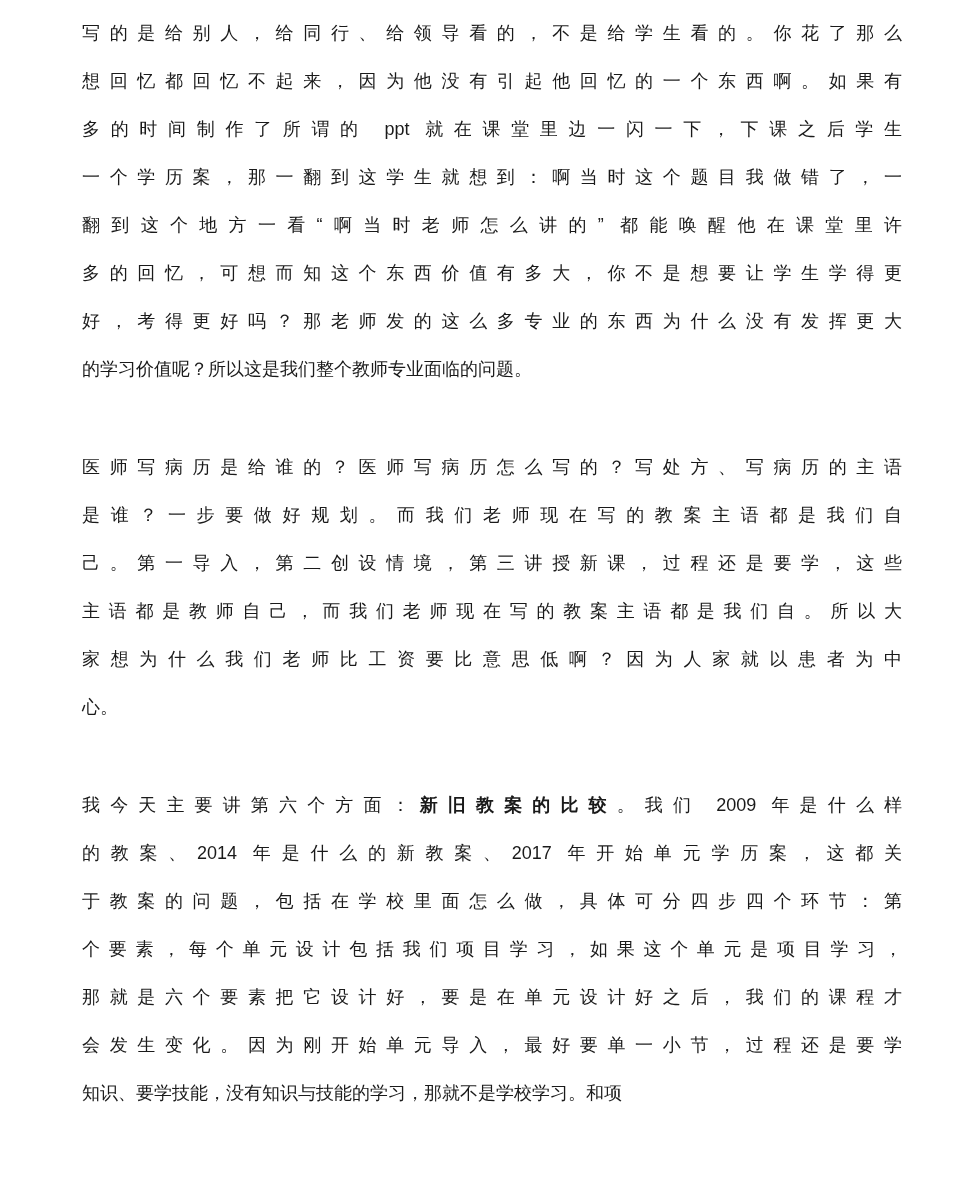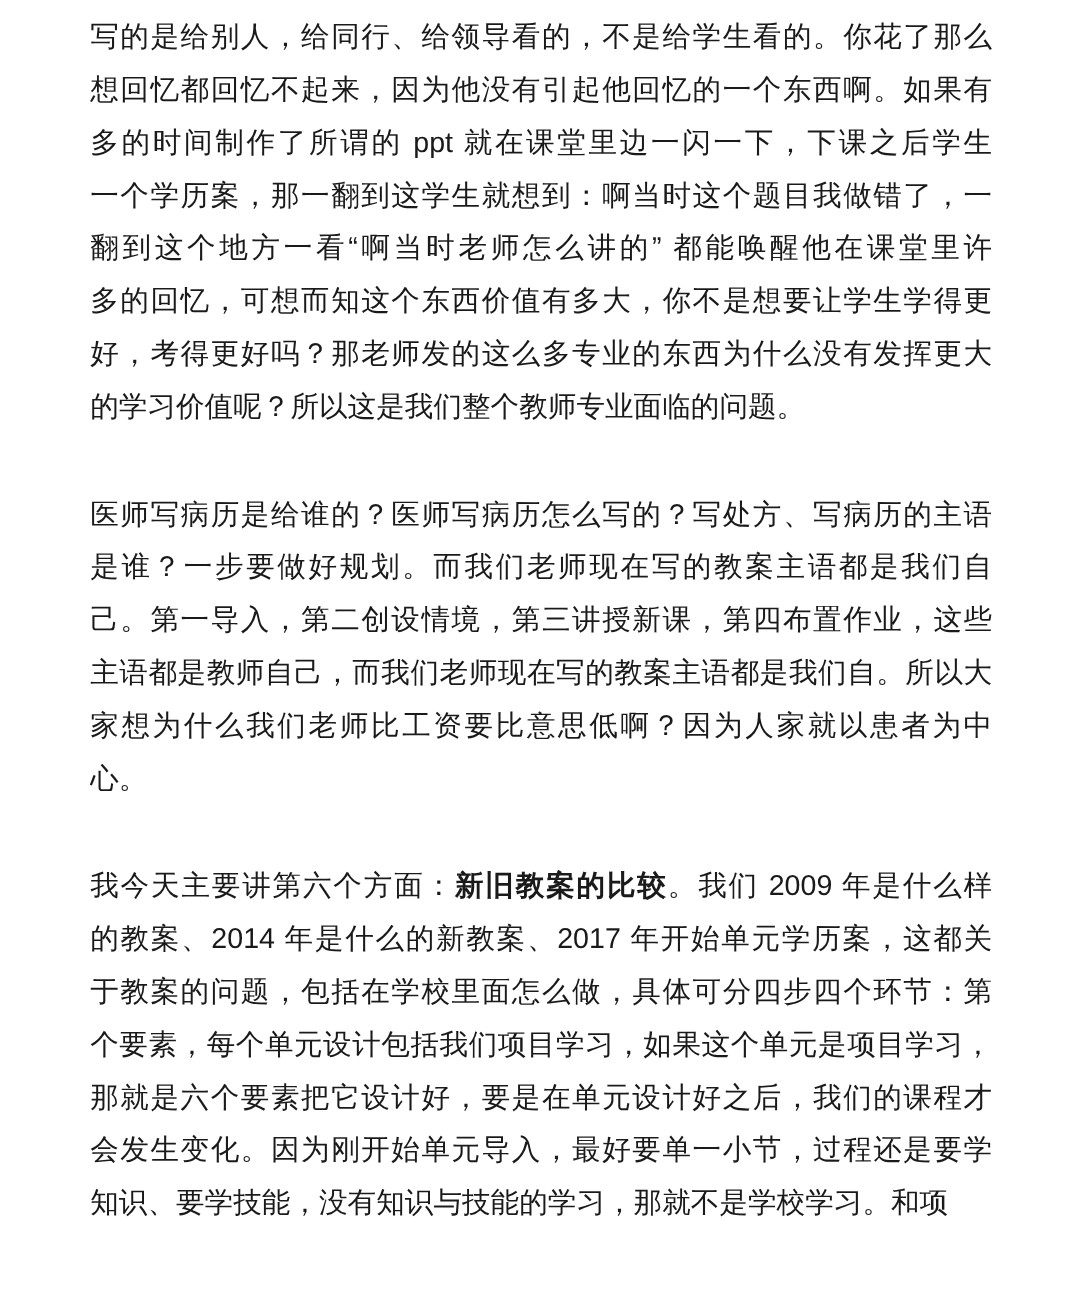--- a/index.html
+++ b/index.html
@@ -20,7 +20,7 @@
     top: 9px;
     width: 820px;
     color: #1a1a1a;
-    font-size: 26px;
+    font-size: 18px;
     line-height: 48px;
   }
   .para {

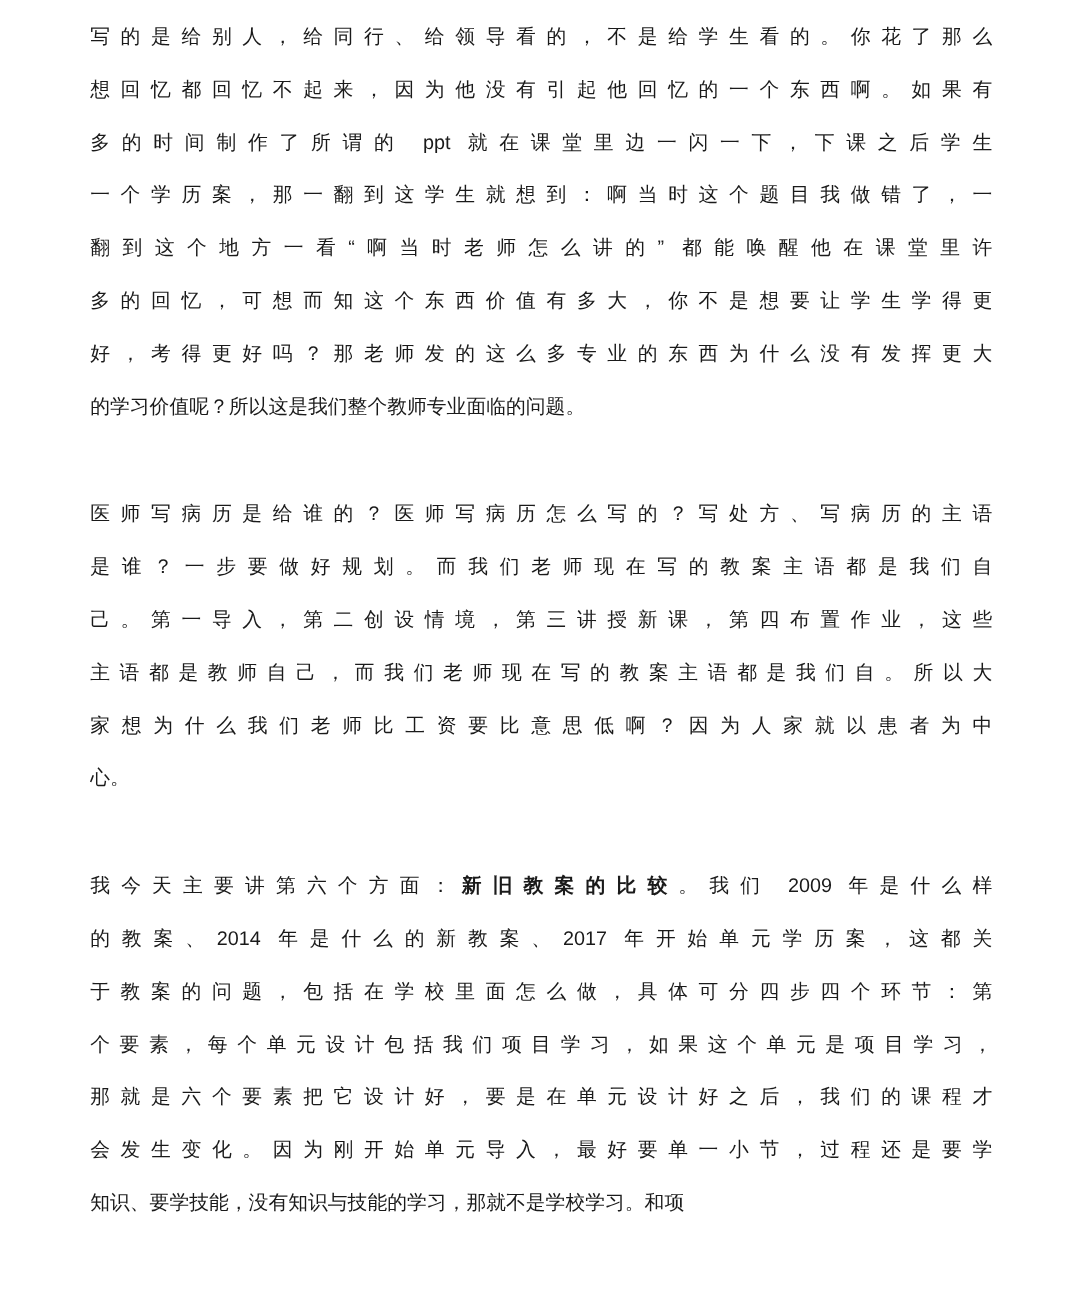--- a/index.html
+++ b/index.html
@@ -59,7 +59,7 @@
     <div class="para">
       <div class="line"><span>医师写病历是给谁的？医师写病历怎么写的？写处方、写病历的主语</span></div>
       <div class="line"><span>是谁？一步要做好规划。而我们老师现在写的教案主语都是我们自</span></div>
-      <div class="line"><span>己。第一导入，第二创设情境，第三讲授新课，第四布置作业，这些</span></div>
+      <div class="line"><span>己。第一导入，第二创设情境，第三讲授新课，过程还是要学，这些</span></div>
       <div class="line"><span>主语都是教师自己，而我们老师现在写的教案主语都是我们自。所以大</span></div>
       <div class="line"><span>家想为什么我们老师比工资要比意思低啊？因为人家就以患者为中</span></div>
       <div class="line last"><span>心。</span></div>

